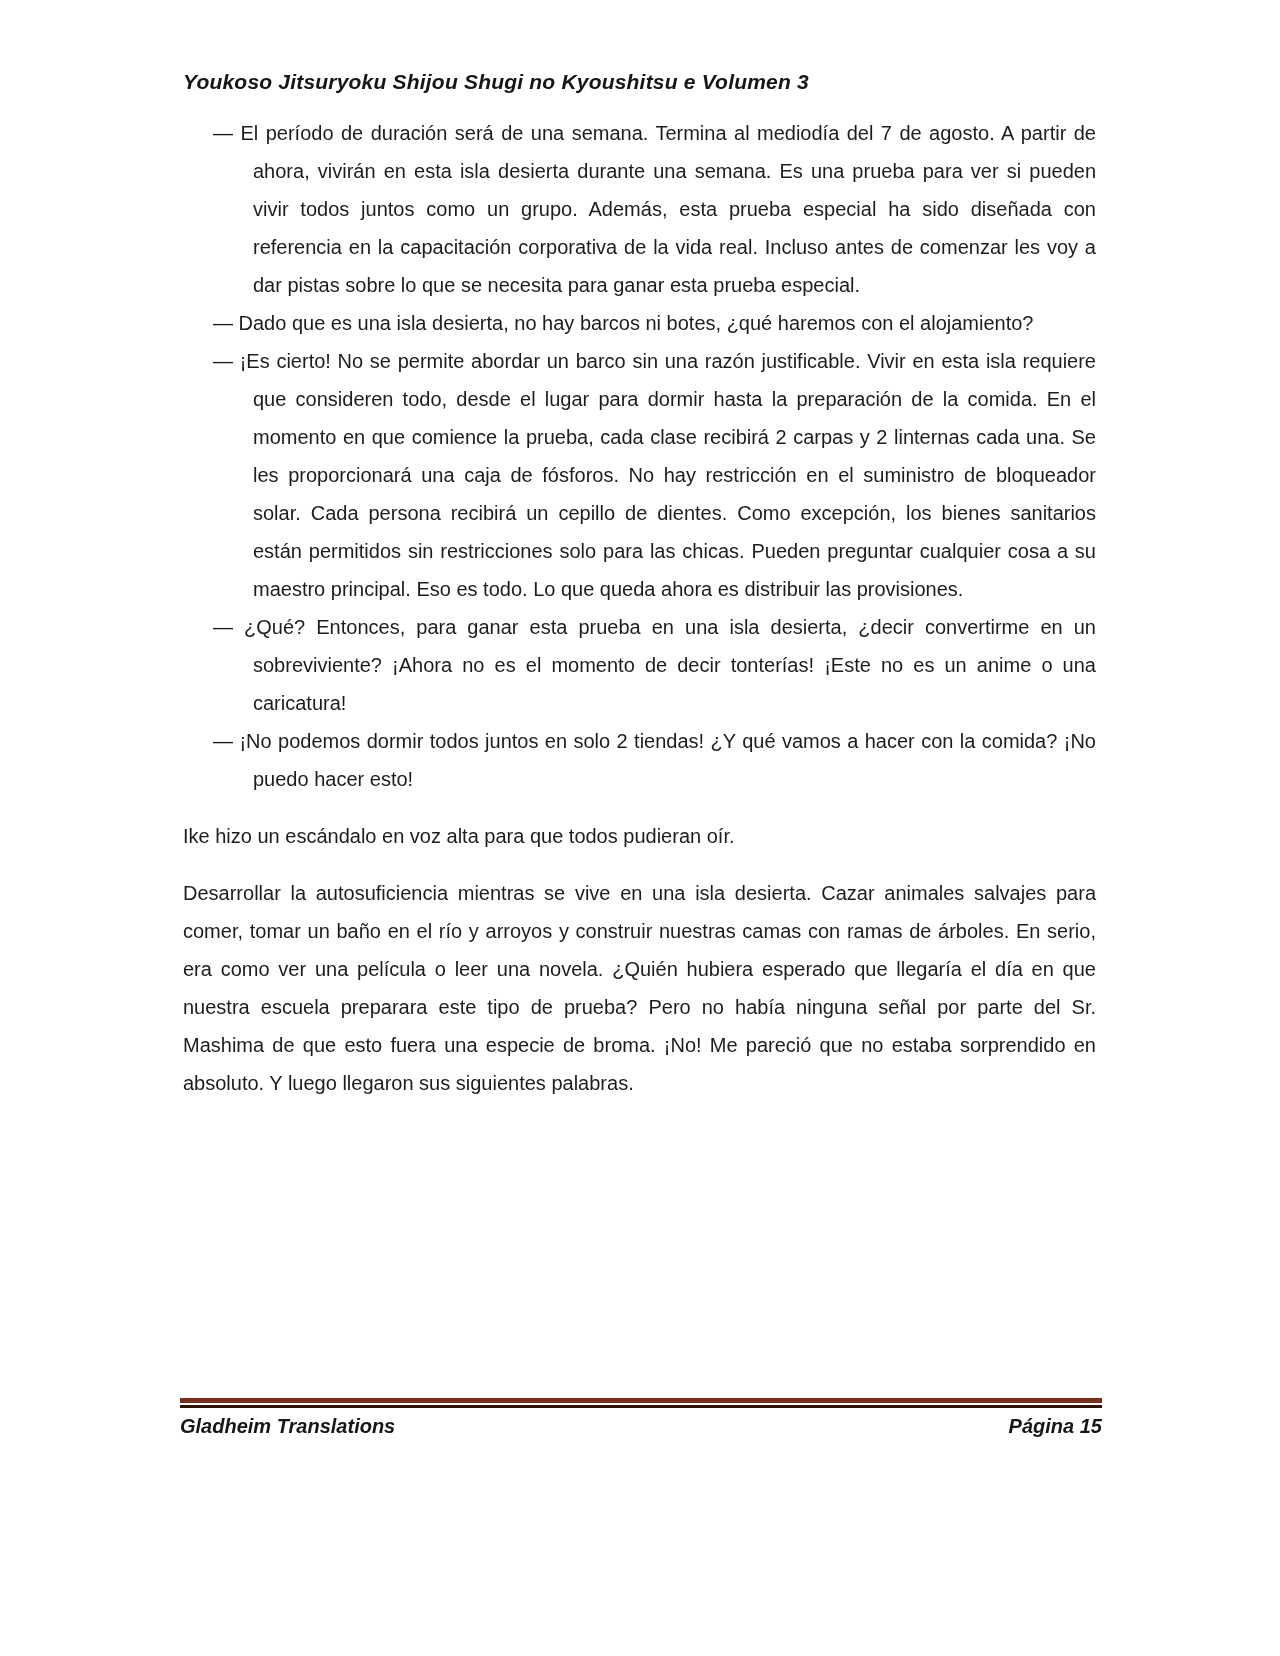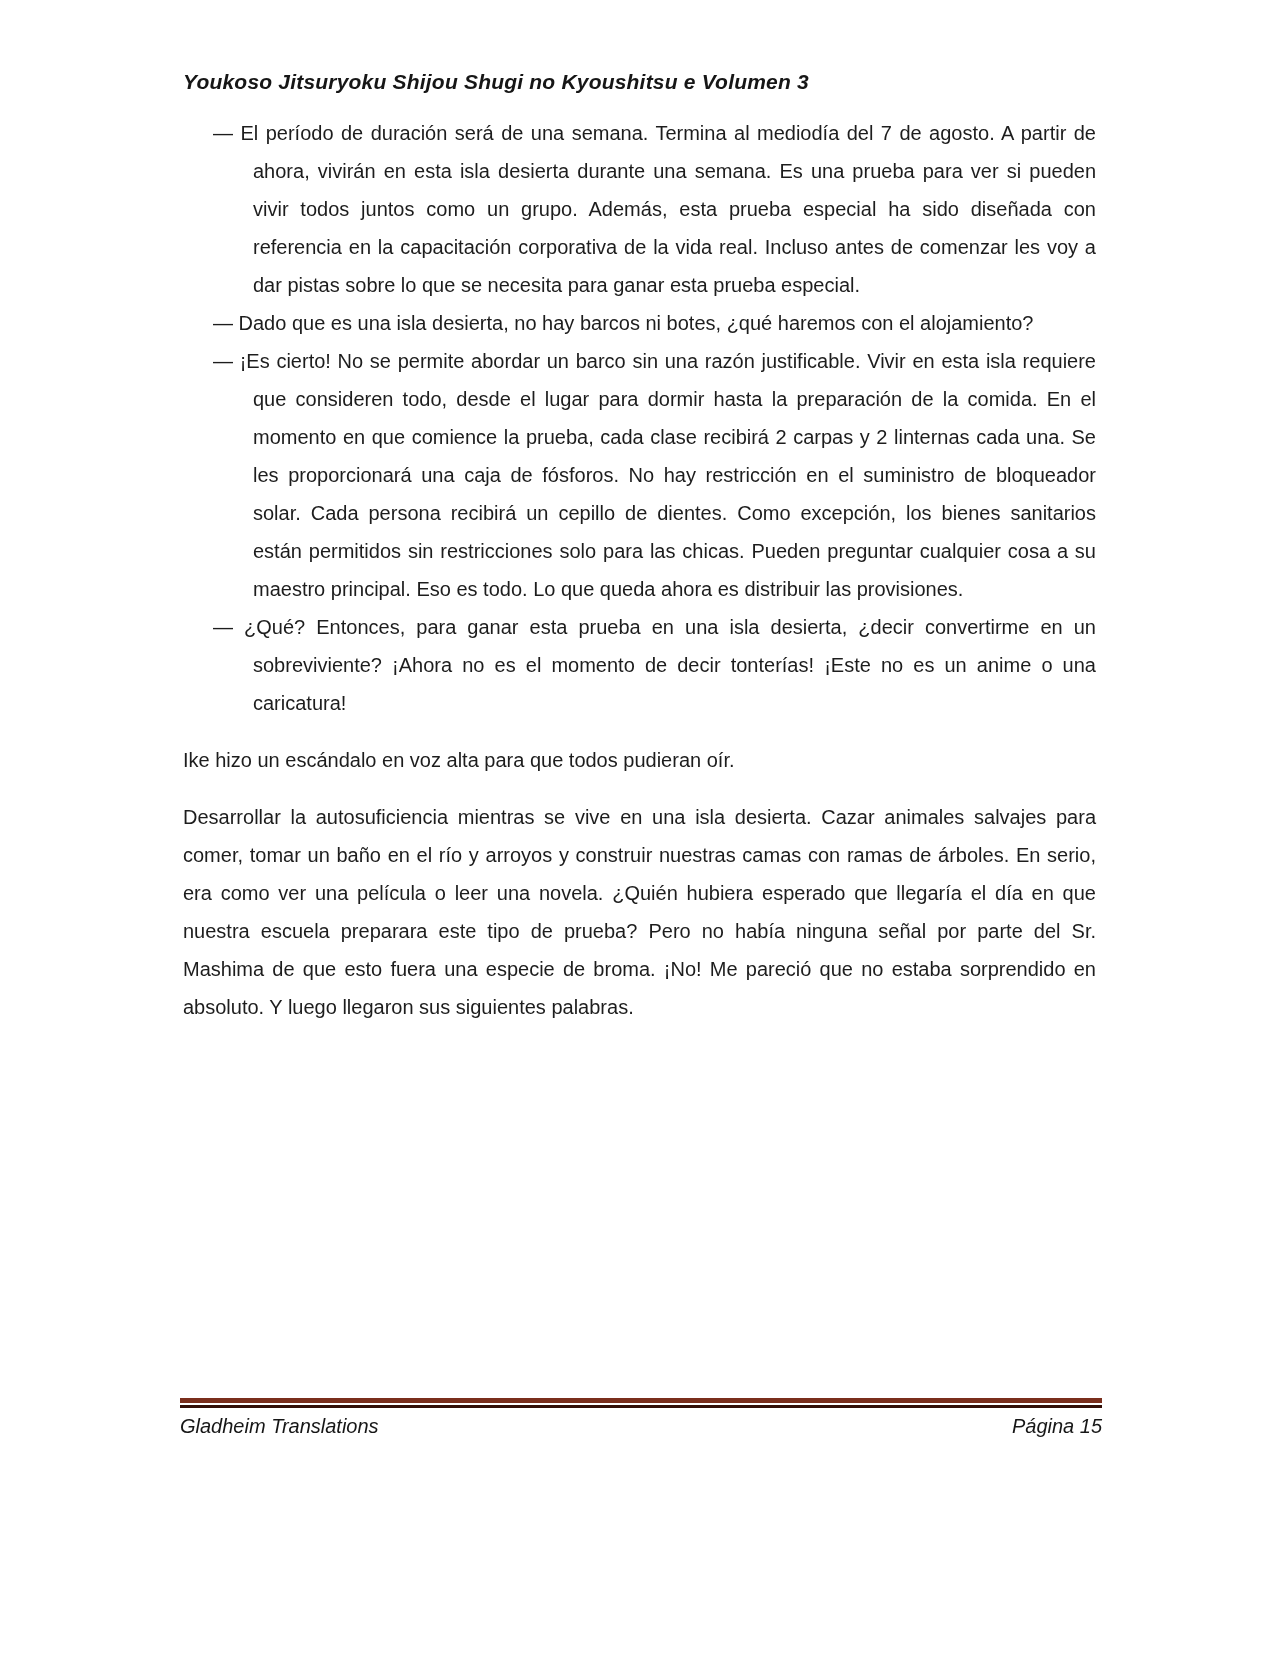--- a/index.html
+++ b/index.html
@@ -70,6 +70,7 @@
       <p class="dialogue">— Dado que es una isla desierta, no hay barcos ni botes, ¿qué haremos con el alojamiento?</p>
       <p class="dialogue">— ¡Es cierto! No se permite abordar un barco sin una razón justificable. Vivir en esta isla requiere que consideren todo, desde el lugar para dormir hasta la preparación de la comida. En el momento en que comience la prueba, cada clase recibirá 2 carpas y 2 linternas cada una. Se les proporcionará una caja de fósforos. No hay restricción en el suministro de bloqueador solar. Cada persona recibirá un cepillo de dientes. Como excepción, los bienes sanitarios están permitidos sin restricciones solo para las chicas. Pueden preguntar cualquier cosa a su maestro principal. Eso es todo. Lo que queda ahora es distribuir las provisiones.</p>
       <p class="dialogue">— ¿Qué? Entonces, para ganar esta prueba en una isla desierta, ¿decir convertirme en un sobreviviente? ¡Ahora no es el momento de decir tonterías! ¡Este no es un anime o una caricatura!</p>
+      <p class="dialogue">— ¡No podemos dormir todos juntos en solo 2 tiendas! ¿Y qué vamos a hacer con la comida? ¡No puedo hacer esto!</p>
       <p class="plain">Ike hizo un escándalo en voz alta para que todos pudieran oír.</p>
       <p class="plain">Desarrollar la autosuficiencia mientras se vive en una isla desierta. Cazar animales salvajes para comer, tomar un baño en el río y arroyos y construir nuestras camas con ramas de árboles. En serio, era como ver una película o leer una novela. ¿Quién hubiera esperado que llegaría el día en que nuestra escuela preparara este tipo de prueba? Pero no había ninguna señal por parte del Sr. Mashima de que esto fuera una especie de broma. ¡No! Me pareció que no estaba sorprendido en absoluto. Y luego llegaron sus siguientes palabras.</p>
     </div>

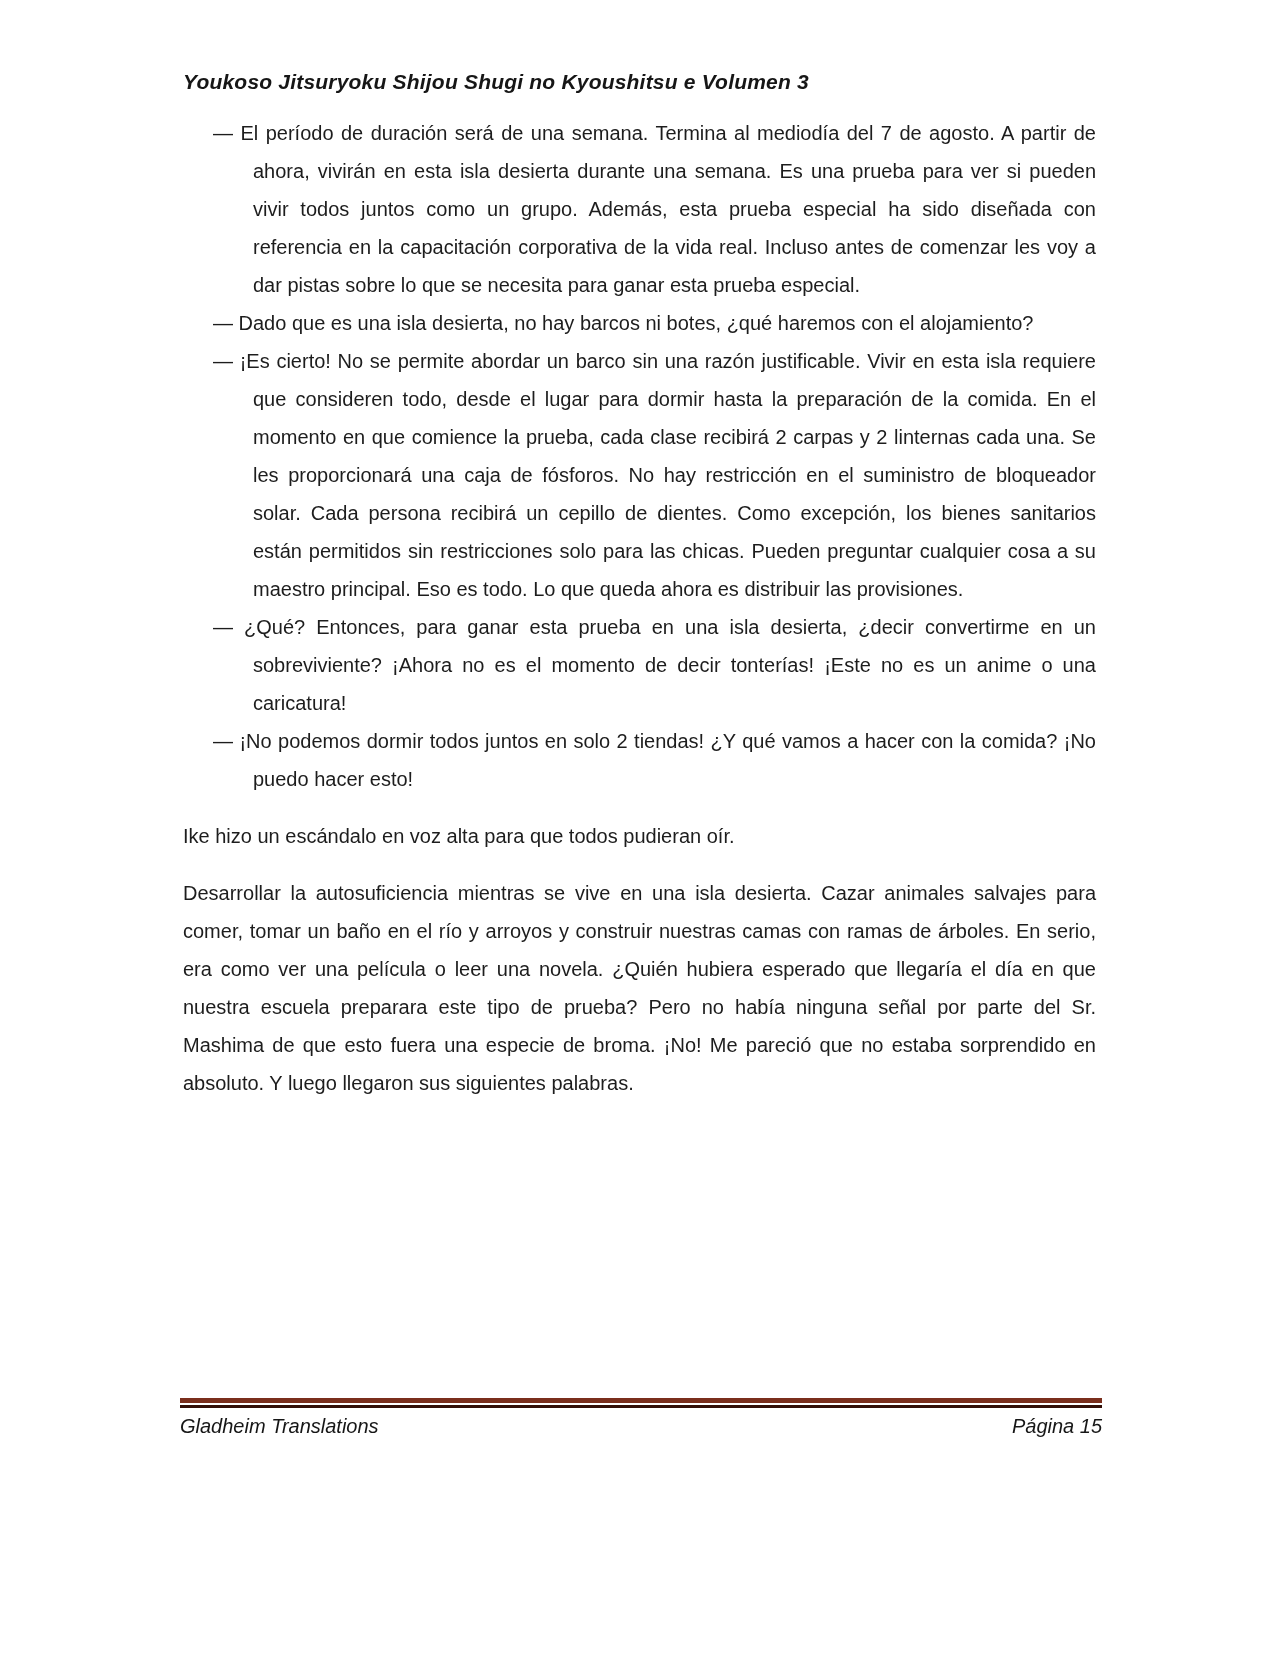--- a/index.html
+++ b/index.html
@@ -53,7 +53,7 @@
     justify-content: space-between;
     margin-top: 7px;
     font-size: 20px;
-    font-weight: normal;
+    font-weight: bold;
     font-style: italic;
     color: #161616;
   }

